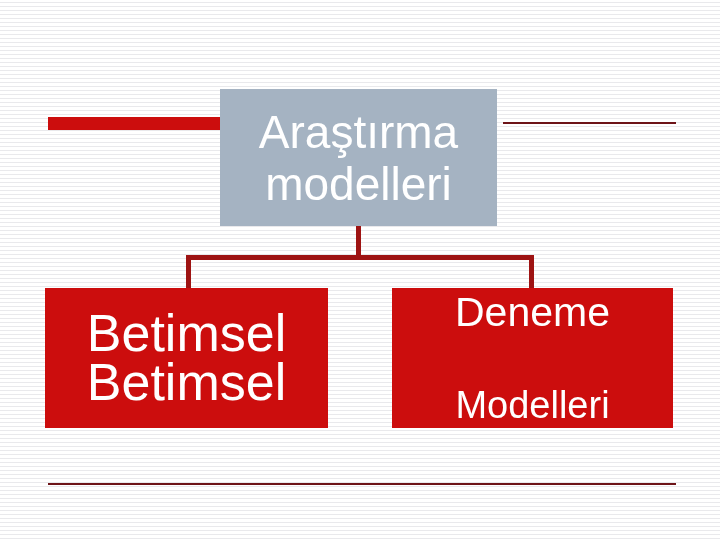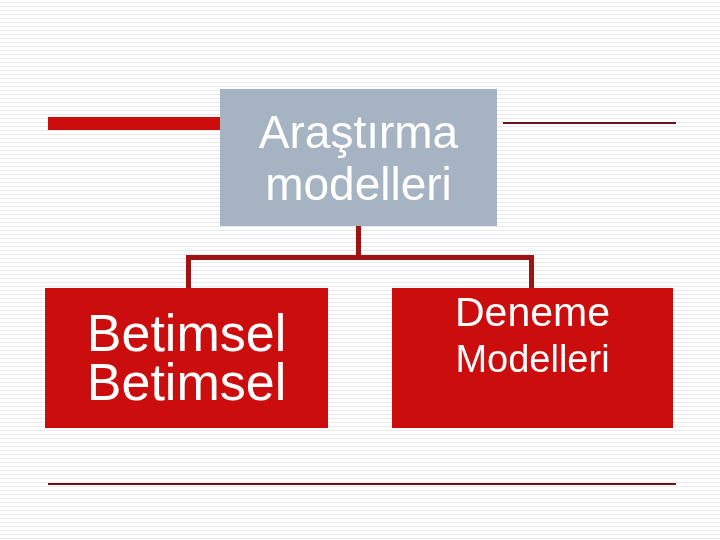--- a/index.html
+++ b/index.html
@@ -142,7 +142,7 @@
     top: 288px;
     width: 281px;
     height: 140px;
-    justify-content: flex-start;
+    justify-content: space-between;
   }
   #node-experimental .line-1 {
     font-size: 41px;

